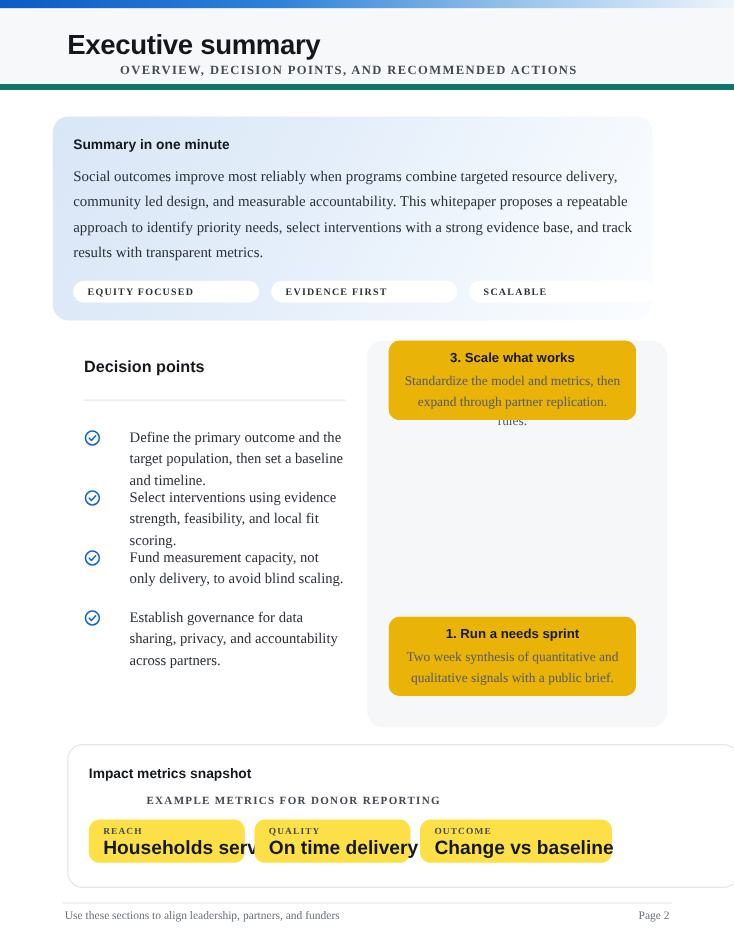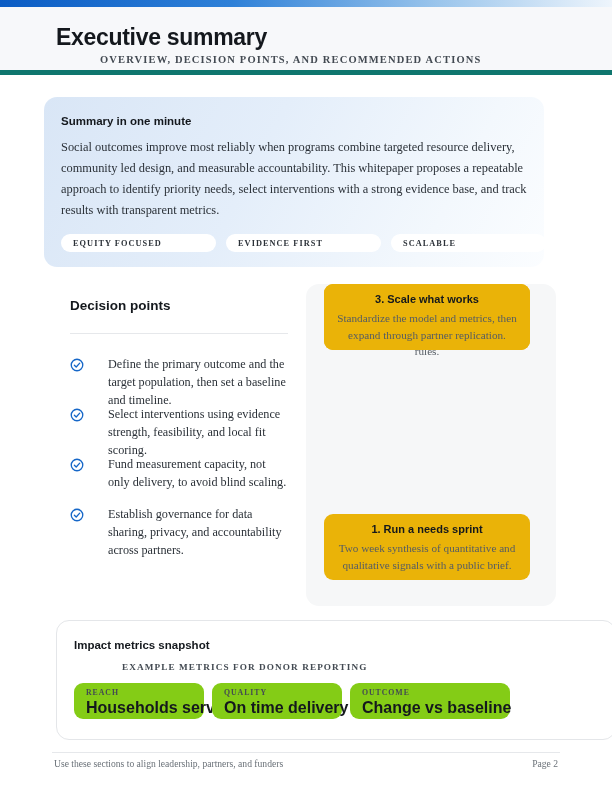--- a/index.html
+++ b/index.html
@@ -257,7 +257,7 @@
   .metric-tile {
     width: 130px;
     height: 36px;
-    background: #84cc16;
+    background: #fde047;
     border-radius: 9px;
     box-sizing: border-box;
     padding: 5px 0 0 12px;

